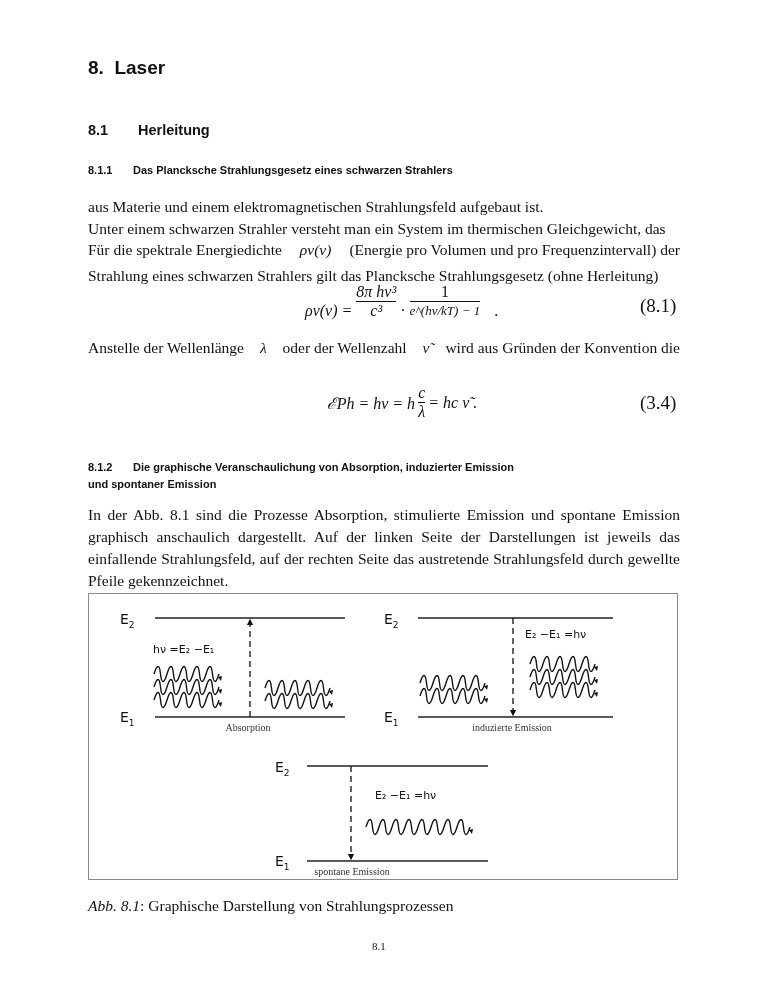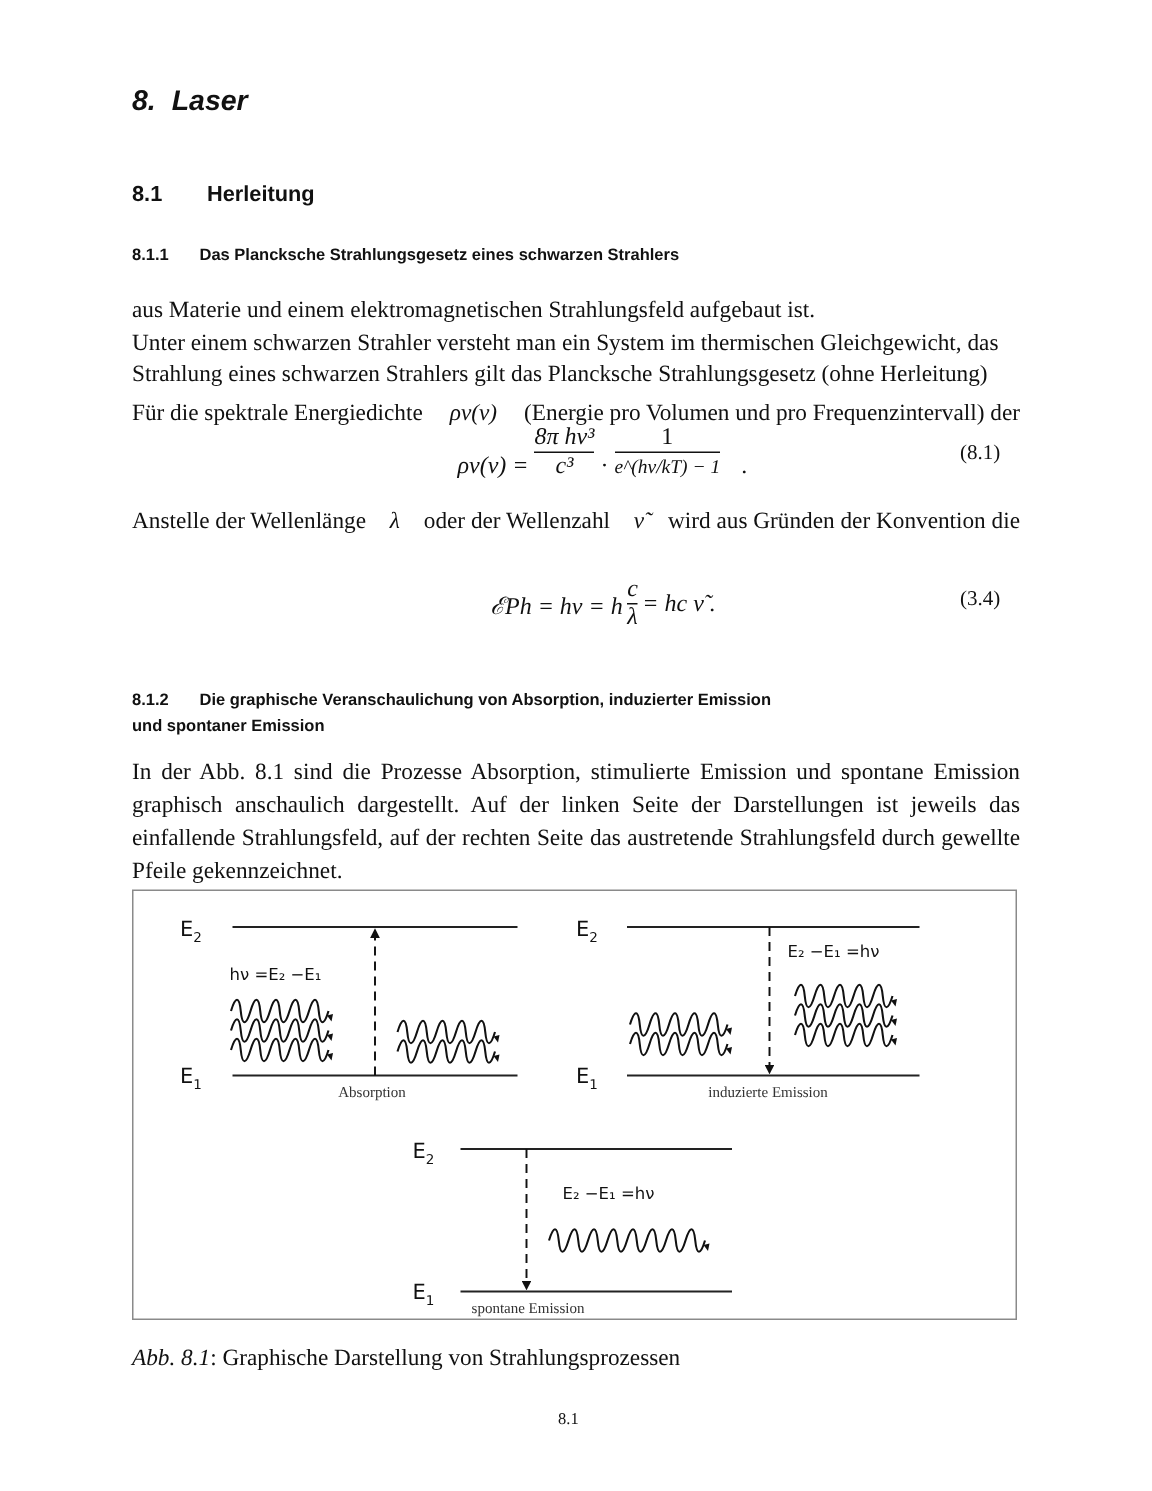--- a/index.html
+++ b/index.html
@@ -7,7 +7,7 @@
   .abs { position: absolute; }
   .sans { font-family: "Liberation Sans", sans-serif; }
   .serif { font-family: "Liberation Serif", serif; }
-  .h1 { left: 88px; top: 57px; font-size: 19px; font-weight: bold; font-style: italic; }
+  .h1 { left: 88px; top: 57px; font-size: 19px; font-weight: bold; }
   .h2 { left: 88px; top: 122px; font-size: 14.5px; font-weight: bold; }
   .h2 .num { display: inline-block; width: 50px; }
   .h3 { left: 88px; font-size: 11px; font-weight: bold; line-height: 17px; width: 600px; }

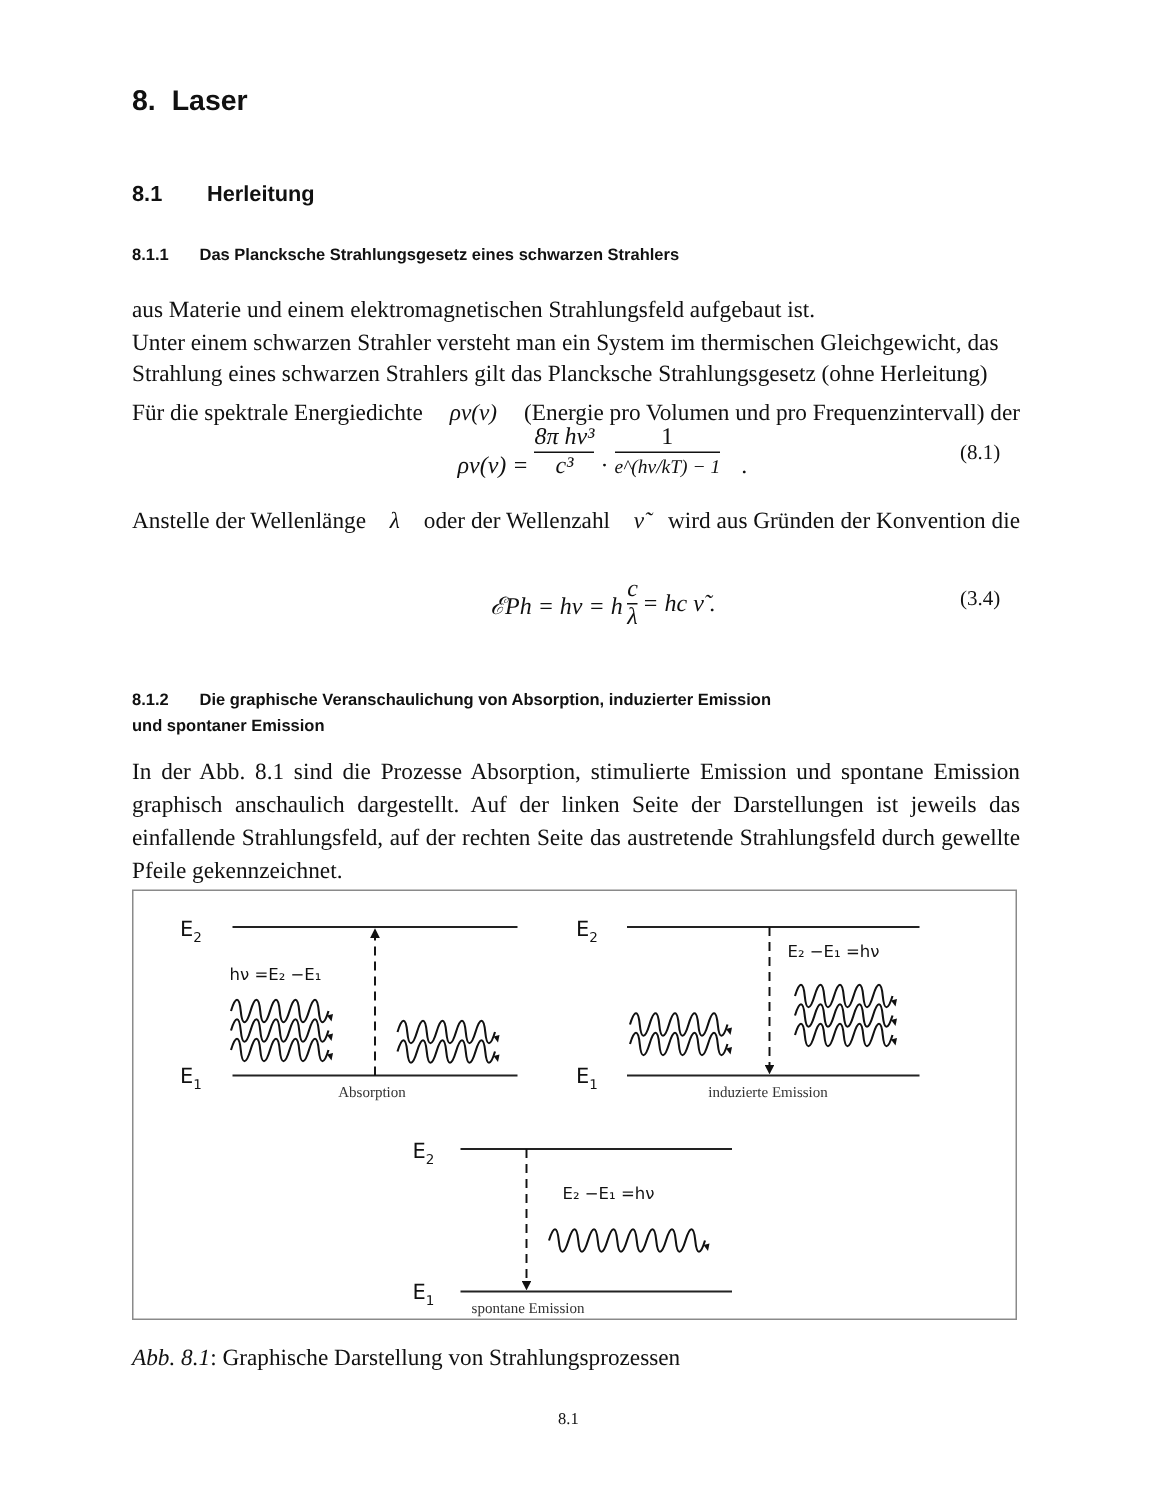--- a/index.html
+++ b/index.html
@@ -49,12 +49,12 @@
 </div>
 
 <div class="abs serif p" style="top:237px; line-height:26px;">
-  <div>Strahlung eines schwarzen Strahlers gilt das Plancksche Strahlungsgesetz (ohne Herleitung)</div>
   <div style="display:flex; justify-content:space-between;">
     <span>Für die spektrale Energiedichte</span>
     <span class="math">ρν(ν)</span>
     <span>(Energie pro Volumen und pro Frequenzintervall) der</span>
   </div>
+  <div>Strahlung eines schwarzen Strahlers gilt das Plancksche Strahlungsgesetz (ohne Herleitung)</div>
 </div>
 
 <div class="abs eq" style="left:305px; top:283px; display:flex; align-items:flex-end; gap:4px;">

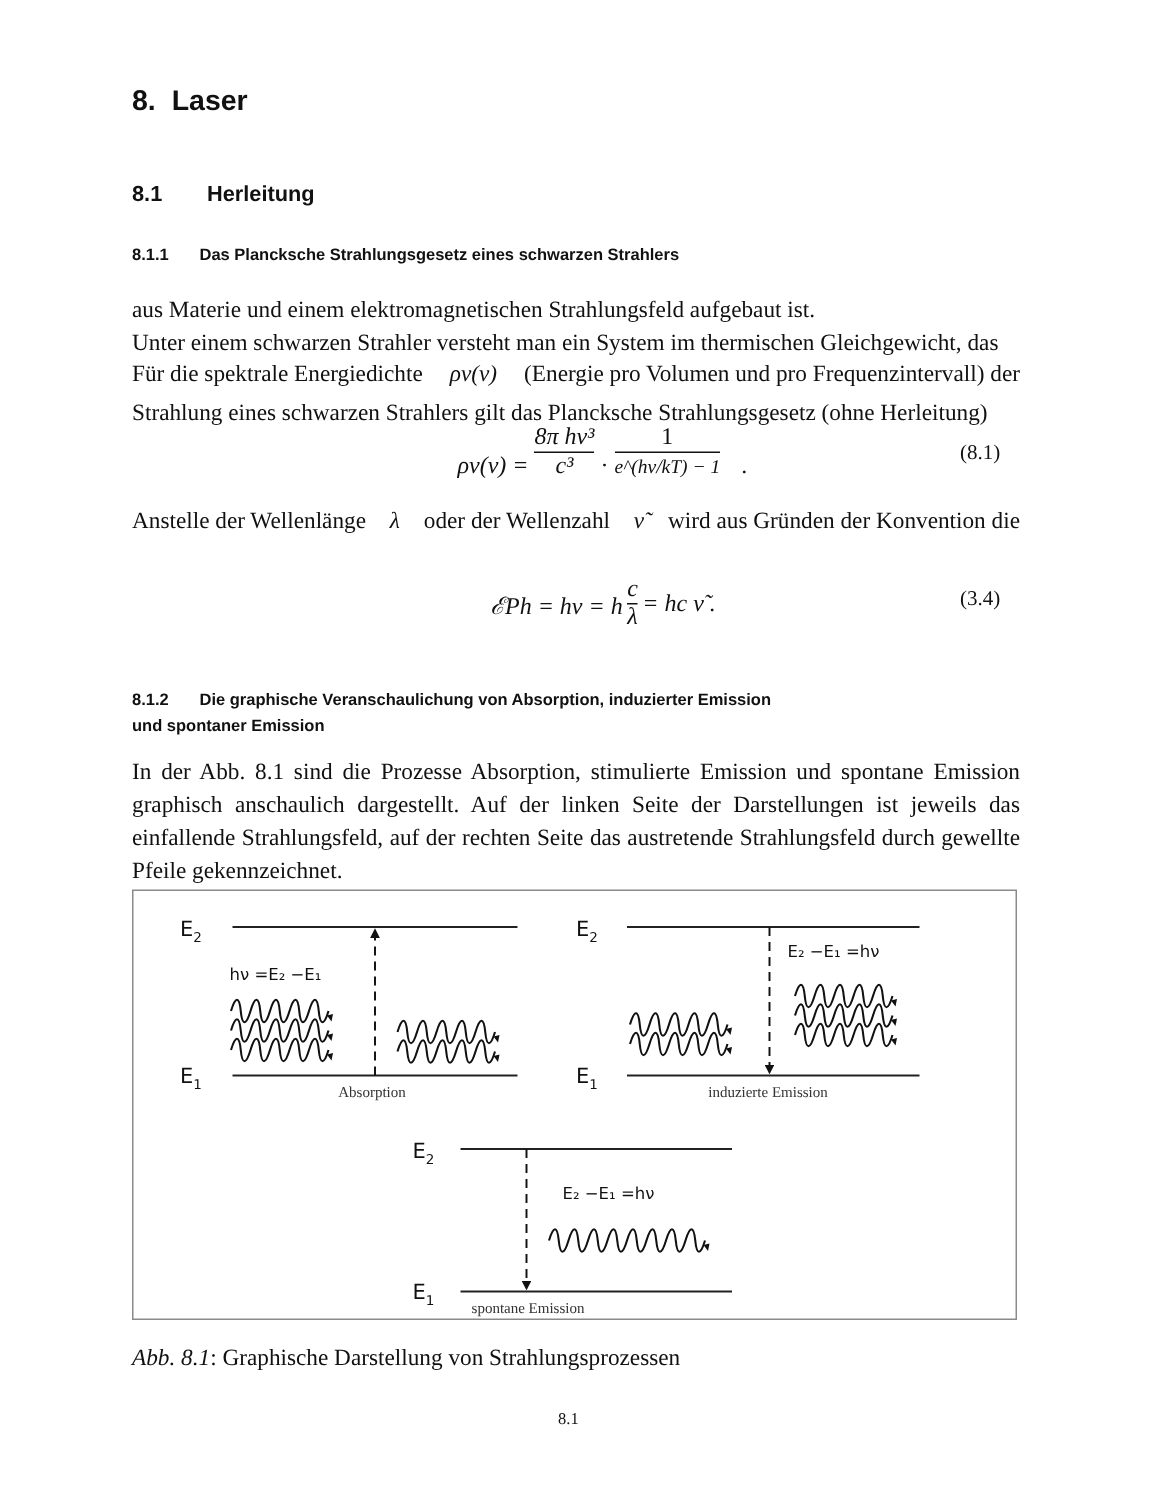--- a/index.html
+++ b/index.html
@@ -15,7 +15,7 @@
   .p { left: 88px; width: 592px; font-size: 15.5px; line-height: 22px; text-align: justify; }
   .math { font-family: "Liberation Serif", serif; font-style: italic; }
   .eq { font-family: "Liberation Serif", serif; font-size: 16px; }
-  .eqno { font-family: "Liberation Serif", serif; font-size: 14px; }
+  .eqno { font-family: "Liberation Serif", serif; font-size: 19px; }
   .frame { left: 88px; top: 593px; width: 590px; height: 287px; border: 1.5px solid #8a8a8a; box-sizing: border-box; }
   .caption { left: 88px; top: 897px; font-size: 15.5px; }
   .pageno { left: 372px; top: 940px; font-size: 11px; }

